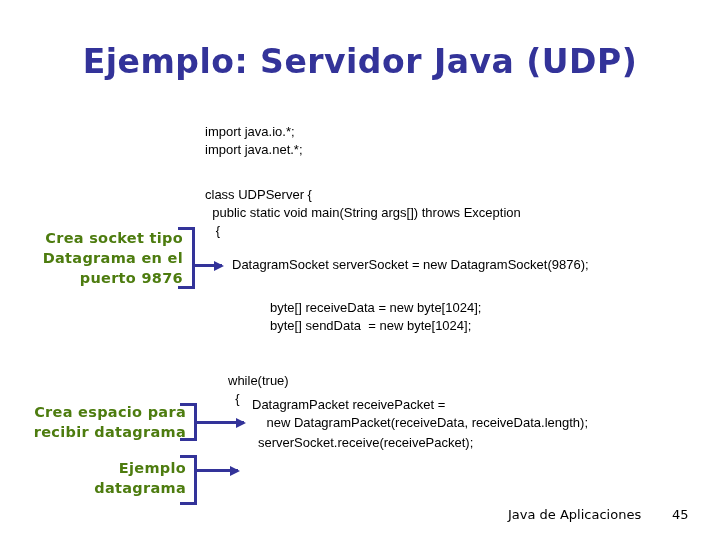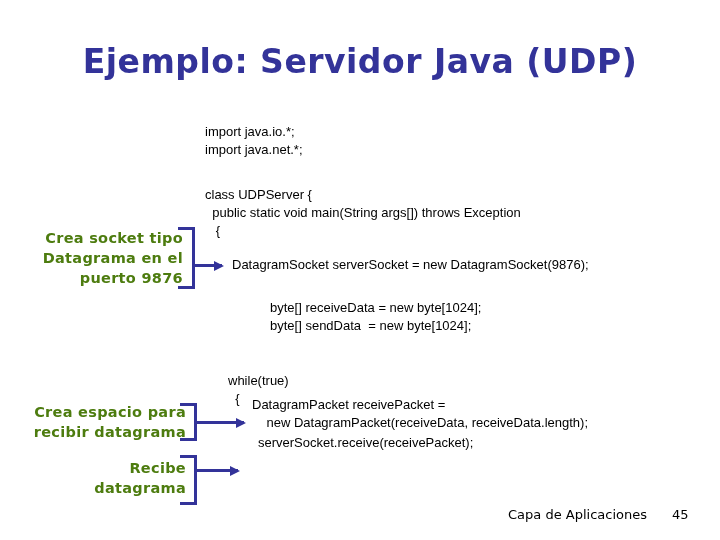--- a/index.html
+++ b/index.html
@@ -156,7 +156,7 @@
   <div class="bracket" id="bracket-buffer"></div>
   <div class="arrow" id="arrow-buffer"></div>
 
-  <div class="callout" id="callout-receive">Recibe
+  <div class="callout" id="callout-receive">Ejemplo
 datagrama</div>
   <div class="bracket" id="bracket-receive"></div>
   <div class="arrow" id="arrow-receive"></div>

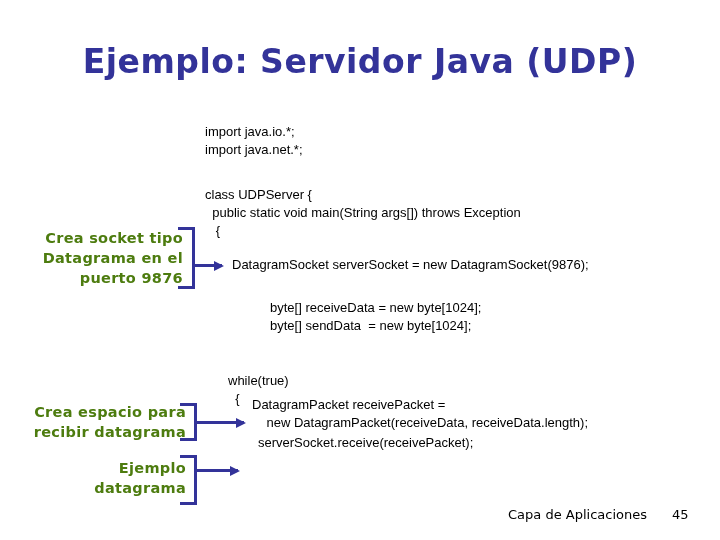--- a/index.html
+++ b/index.html
@@ -161,7 +161,7 @@
   <div class="bracket" id="bracket-receive"></div>
   <div class="arrow" id="arrow-receive"></div>
 
-  <div class="footer-text" id="footer-label">Capa de Aplicaciones</div>
+  <div class="footer-text" id="footer-label">Java de Aplicaciones</div>
   <div class="footer-text" id="footer-page">45</div>
 
 </div>

